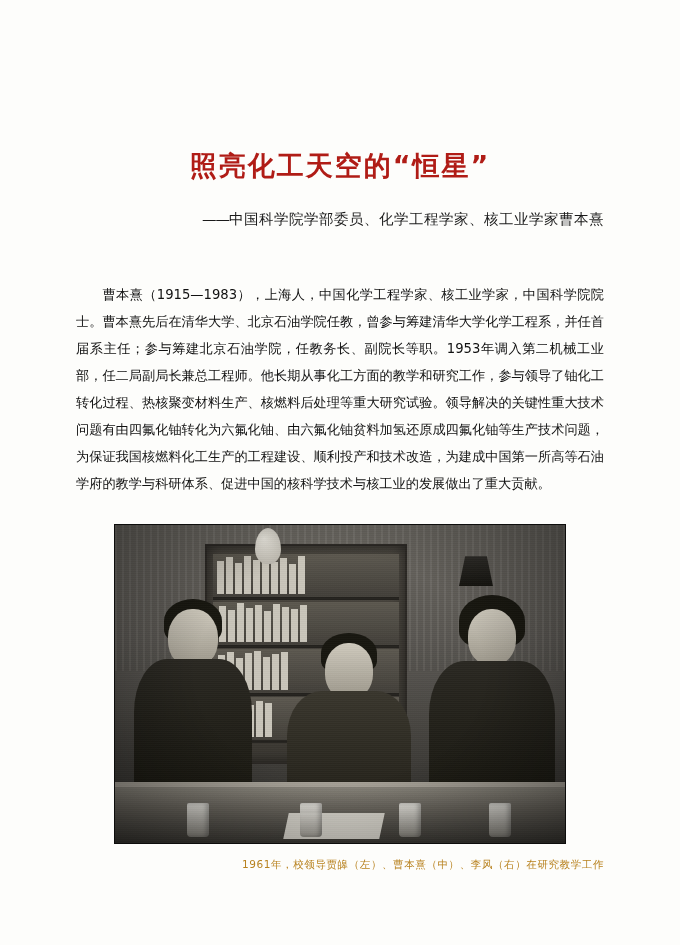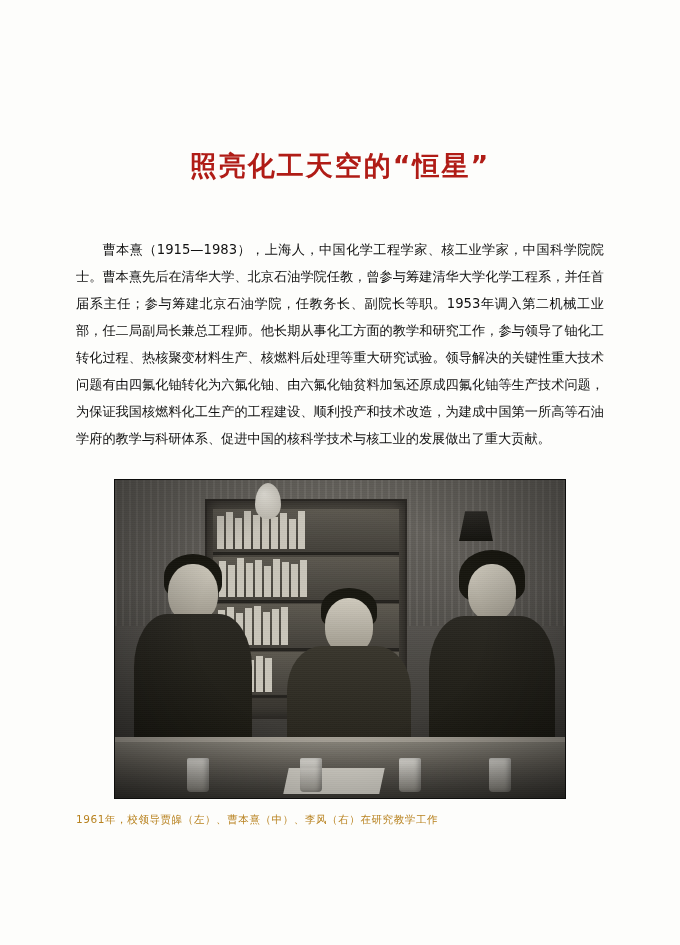--- a/index.html
+++ b/index.html
@@ -241,6 +241,9 @@
 
     <h1 class="title">照亮化工天空的“恒星”</h1>
 
+    <div class="subtitle">
+      <span class="dash">——</span><span>中国科学院学部委员、化学工程学家、核工业学家曹本熹</span>
+    </div>
 
     <p class="body-text">曹本熹（1915—1983），上海人，中国化学工程学家、核工业学家，中国科学院院士。曹本熹先后在清华大学、北京石油学院任教，曾参与筹建清华大学化学工程系，并任首届系主任；参与筹建北京石油学院，任教务长、副院长等职。1953年调入第二机械工业部，任二局副局长兼总工程师。他长期从事化工方面的教学和研究工作，参与领导了铀化工转化过程、热核聚变材料生产、核燃料后处理等重大研究试验。领导解决的关键性重大技术问题有由四氟化铀转化为六氟化铀、由六氟化铀贫料加氢还原成四氟化铀等生产技术问题，为保证我国核燃料化工生产的工程建设、顺利投产和技术改造，为建成中国第一所高等石油学府的教学与科研体系、促进中国的核科学技术与核工业的发展做出了重大贡献。</p>
 

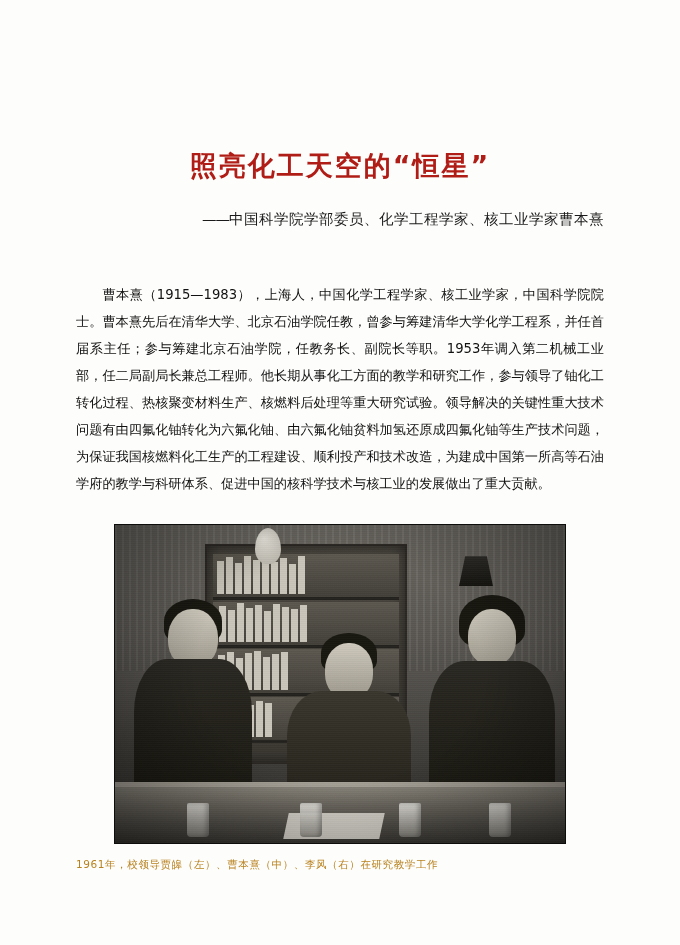--- a/index.html
+++ b/index.html
@@ -226,7 +226,7 @@
   .caption {
     margin: 0;
     padding-top: 14px;
-    text-align: left;
+    text-align: right;
     font-size: 10.5px;
     color: #b8821f;
     letter-spacing: .6px;

